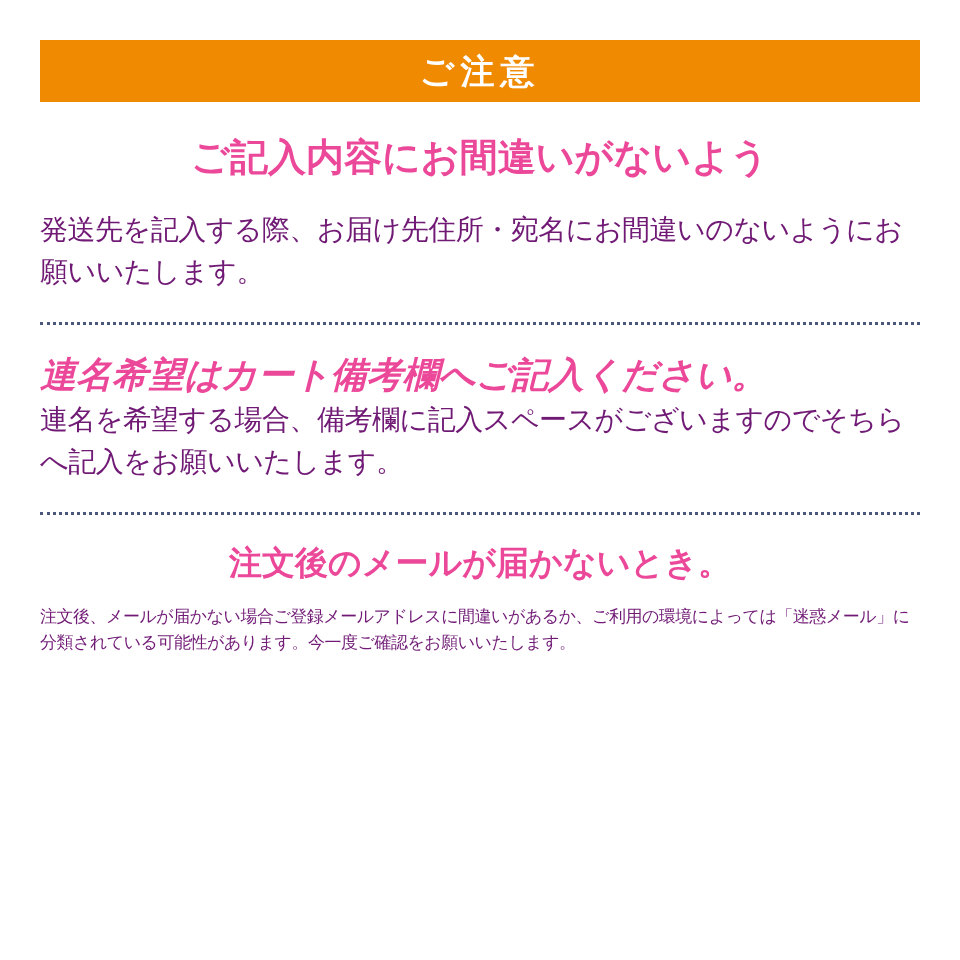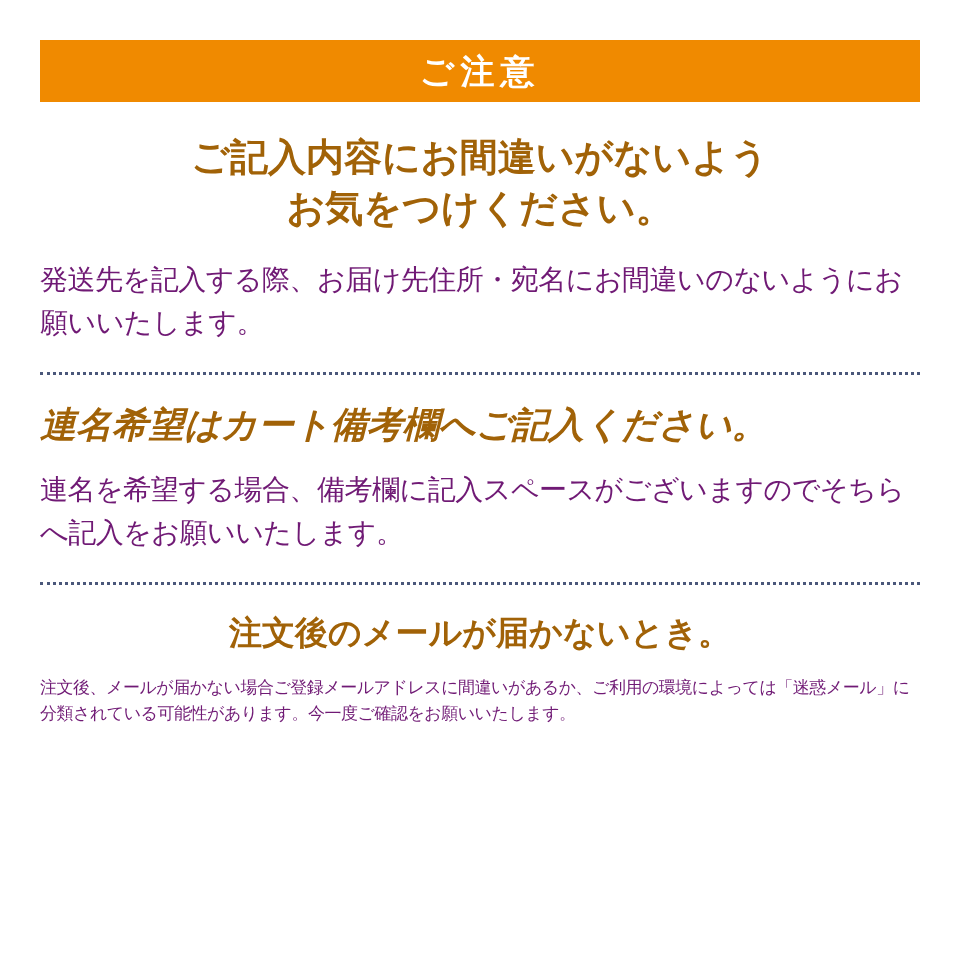--- a/index.html
+++ b/index.html
@@ -50,7 +50,7 @@
     padding: 0;
   }
   .section-heading {
-    color: #a16207;
+    color: #ec4899;
     font-weight: bold;
     line-height: 1.33;
     letter-spacing: 0px;

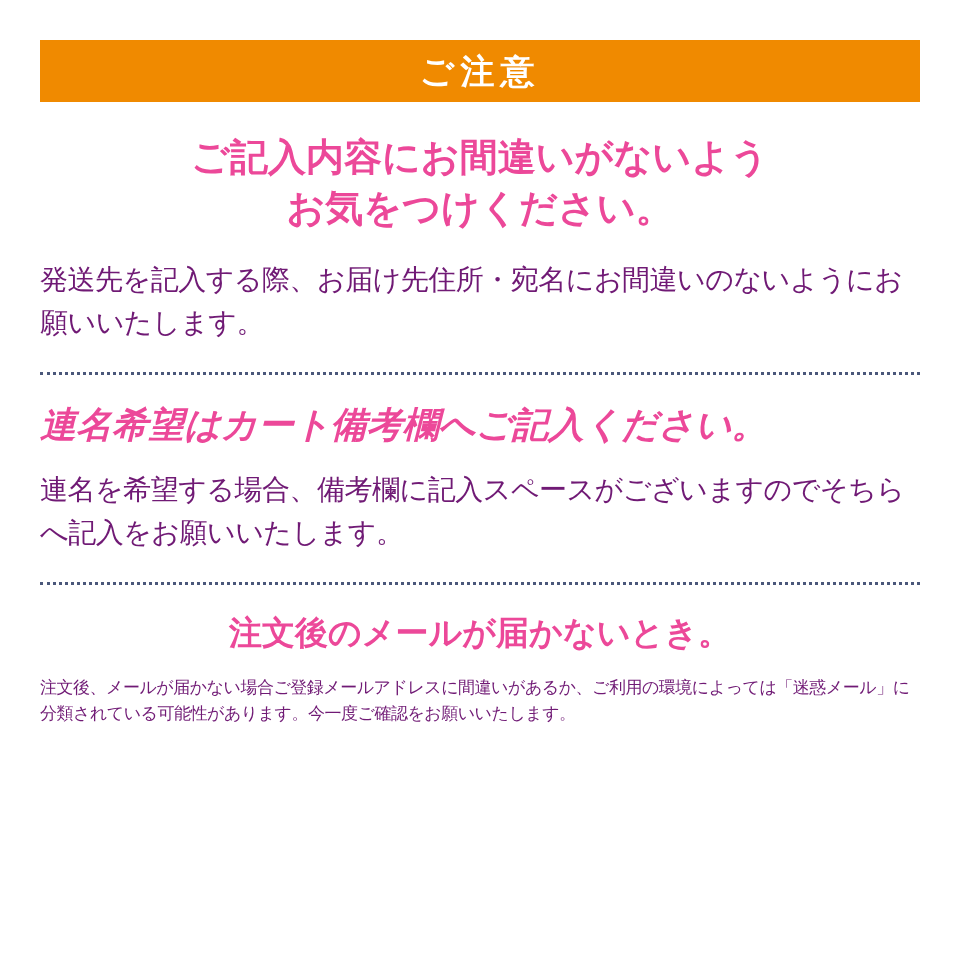--- a/index.html
+++ b/index.html
@@ -115,7 +115,6 @@
     <div class="section sec1">
       <div class="section-heading">
         <div>ご記入内容にお間違いがないよう</div>
-        <div>お気をつけください。</div>
       </div>
       <p class="section-body">発送先を記入する際、お届け先住所・宛名にお間違いのないようにお願いいたします。</p>
     </div>

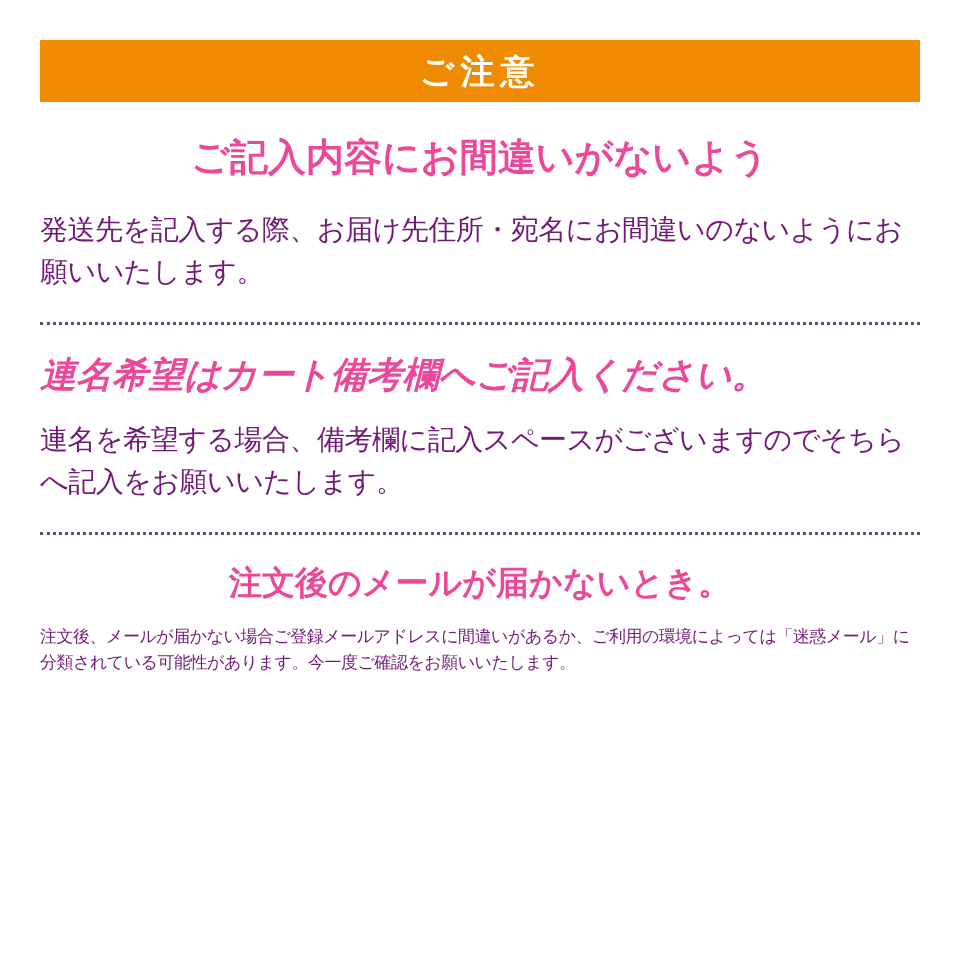--- a/index.html
+++ b/index.html
@@ -81,7 +81,6 @@
     margin-top: 26px;
   }
   .sec2 .section-body {
-    margin-top: 20px;
   }
   .sec3 .section-body {
     margin-top: 20px;

